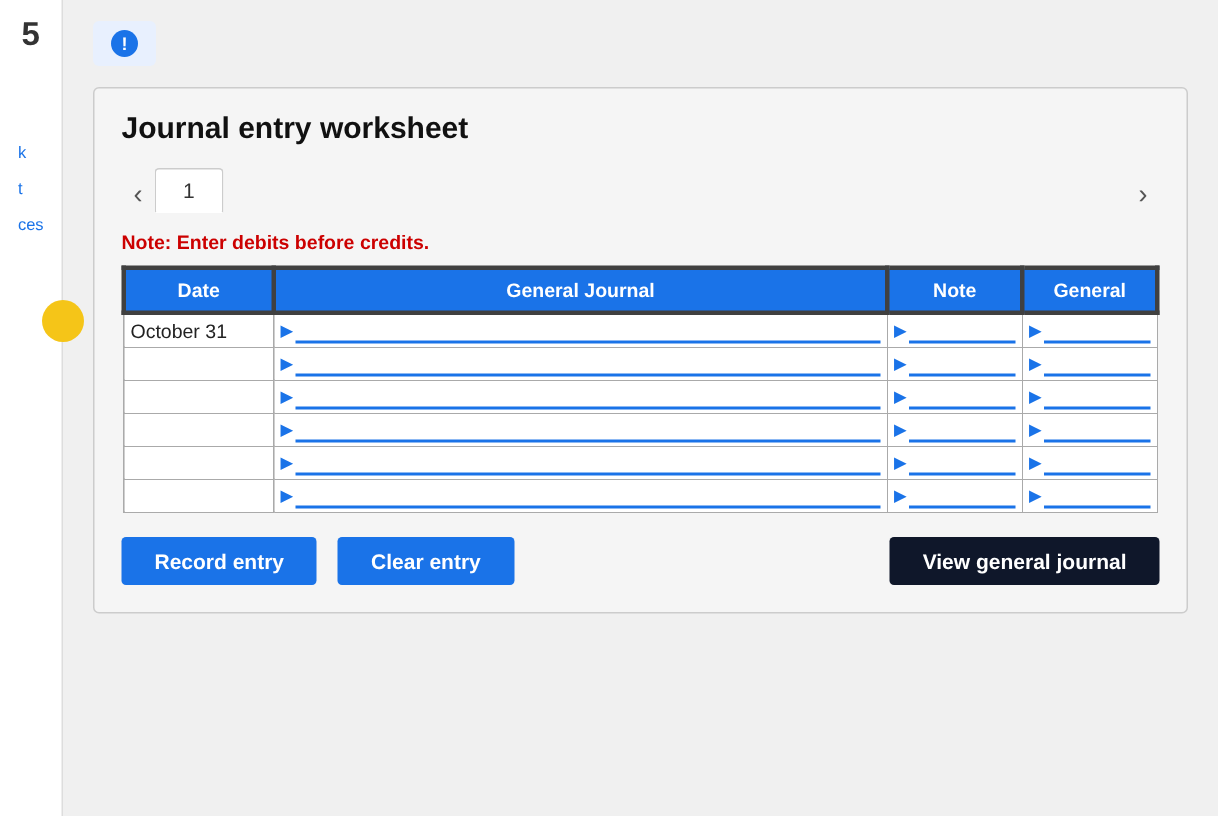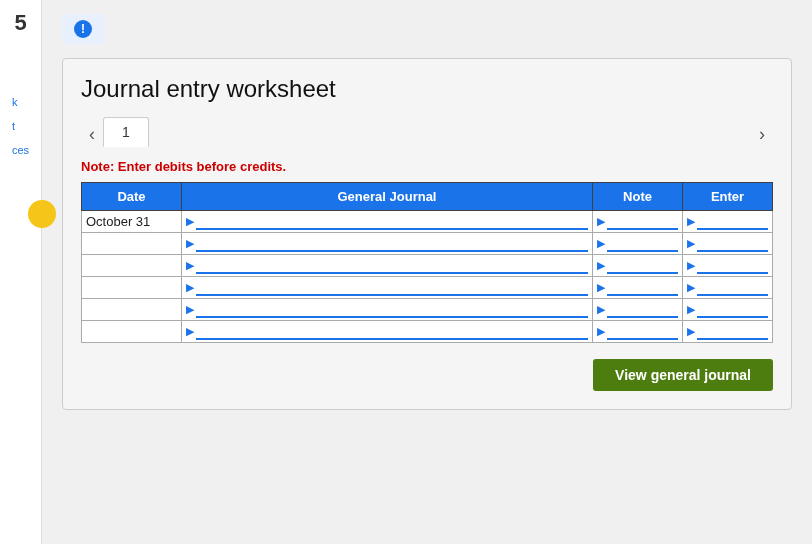--- a/index.html
+++ b/index.html
@@ -108,8 +108,8 @@
     }
 
     .worksheet-title {
-      font-size: 24px;
-      font-weight: normal;
+      font-size: 20px;
+      font-weight: bold;
       color: #111;
       margin-bottom: 14px;
     }

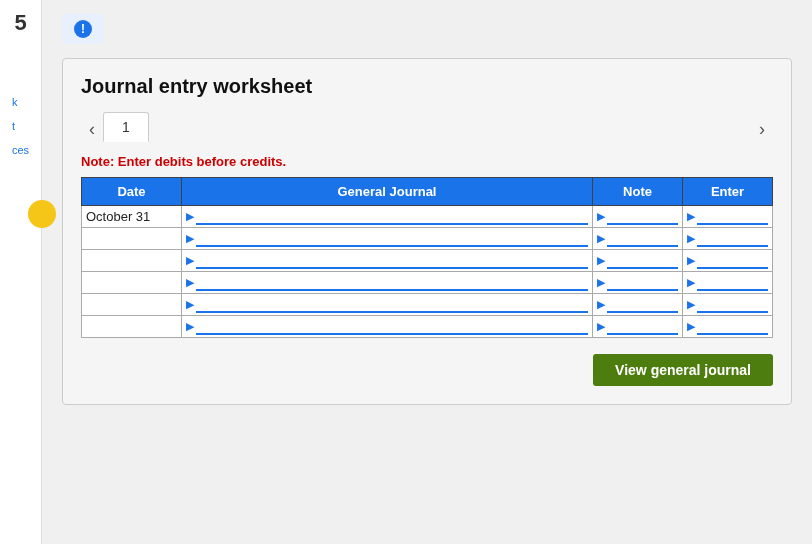--- a/index.html
+++ b/index.html
@@ -189,7 +189,7 @@
       font-size: 13px;
       font-weight: 600;
       padding: 6px 8px;
-      border: 1px solid #404040;
+      border: 3px solid #404040;
       text-align: center;
     }
 

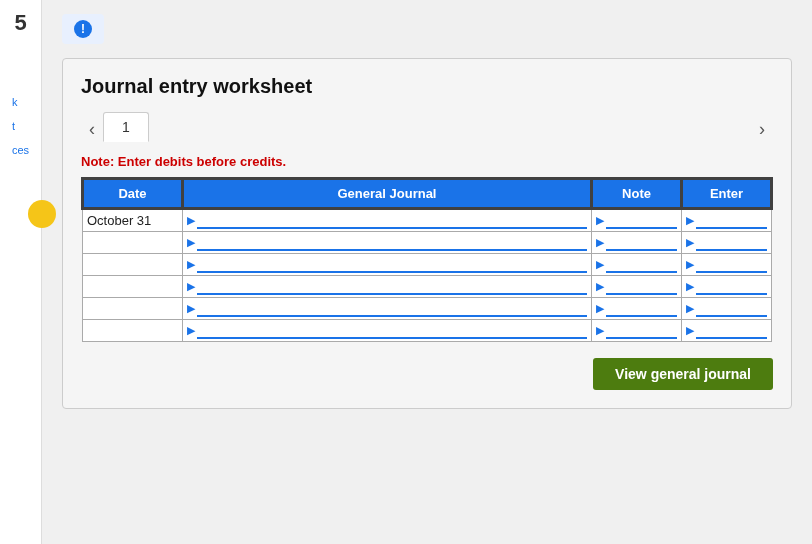--- a/index.html
+++ b/index.html
@@ -319,7 +319,7 @@
           <th class="date-col">Date</th>
           <th class="journal-col">General Journal</th>
           <th class="debit-col">Note</th>
-          <th class="credit-col">Enter</th>
+          <th class="credit-col">General</th>
         </tr>
       </thead>
       <tbody id="table-body">

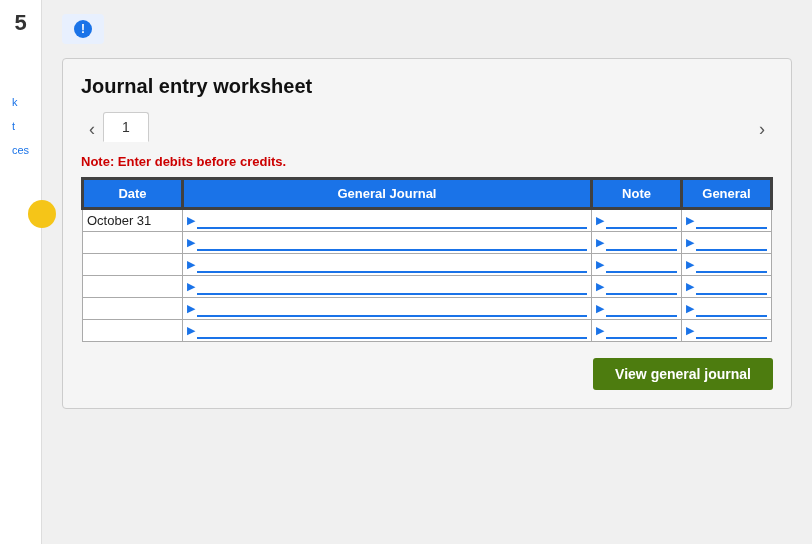--- a/index.html
+++ b/index.html
@@ -453,6 +453,7 @@
     </table>
 
     <div class="action-buttons">
+      <button class="btn">Record entry</button>
       <div class="btn-spacer"></div>
       <button class="btn btn-view">View general journal</button>
     </div>

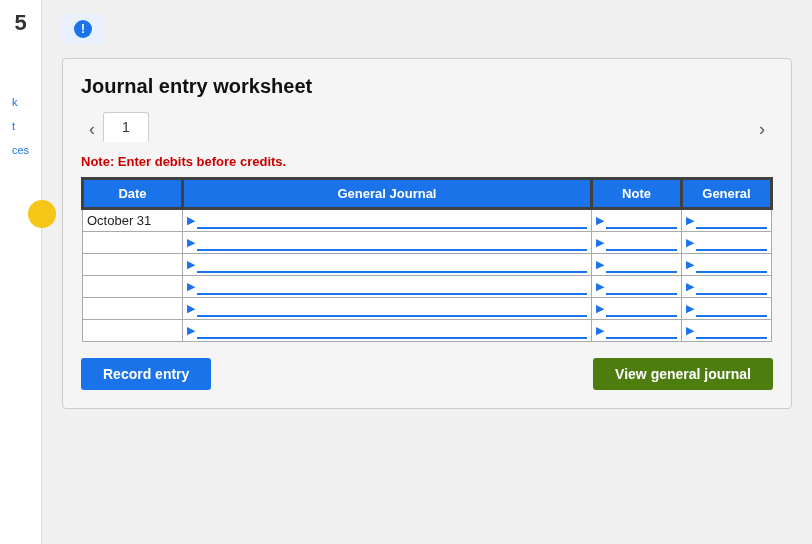--- a/index.html
+++ b/index.html
@@ -454,6 +454,7 @@
 
     <div class="action-buttons">
       <button class="btn">Record entry</button>
+      <button class="btn">Clear entry</button>
       <div class="btn-spacer"></div>
       <button class="btn btn-view">View general journal</button>
     </div>

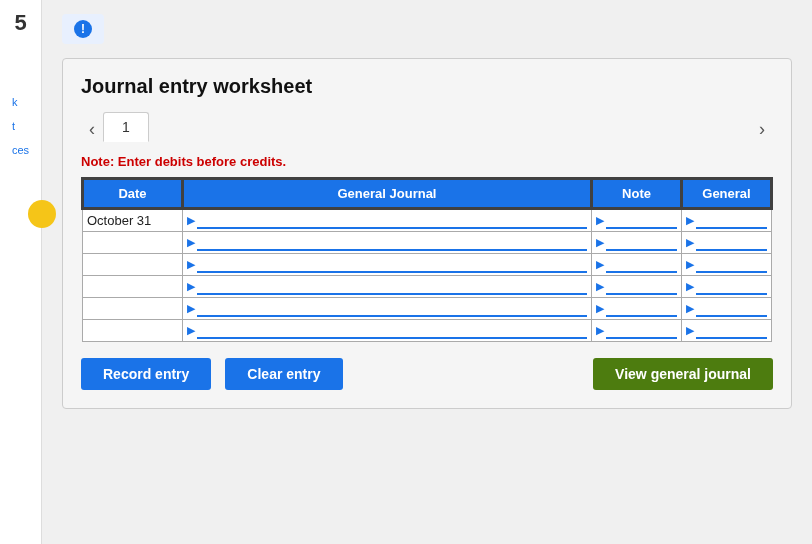--- a/index.html
+++ b/index.html
@@ -273,7 +273,7 @@
     }
 
     .btn-view {
-      background: #4d7c0f;
+      background: #0f172a;
     }
   </style>
 </head>

